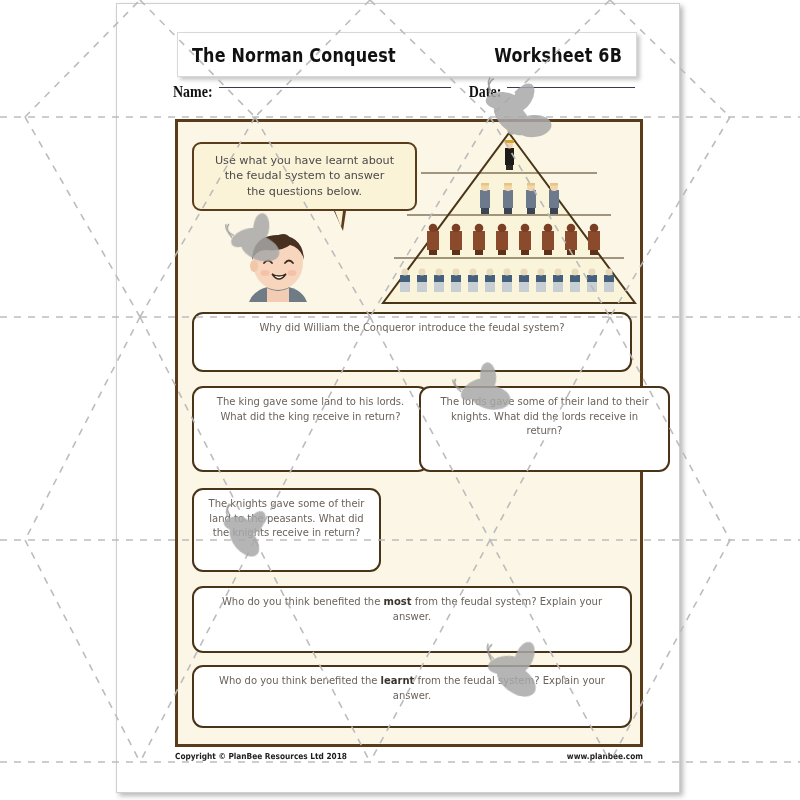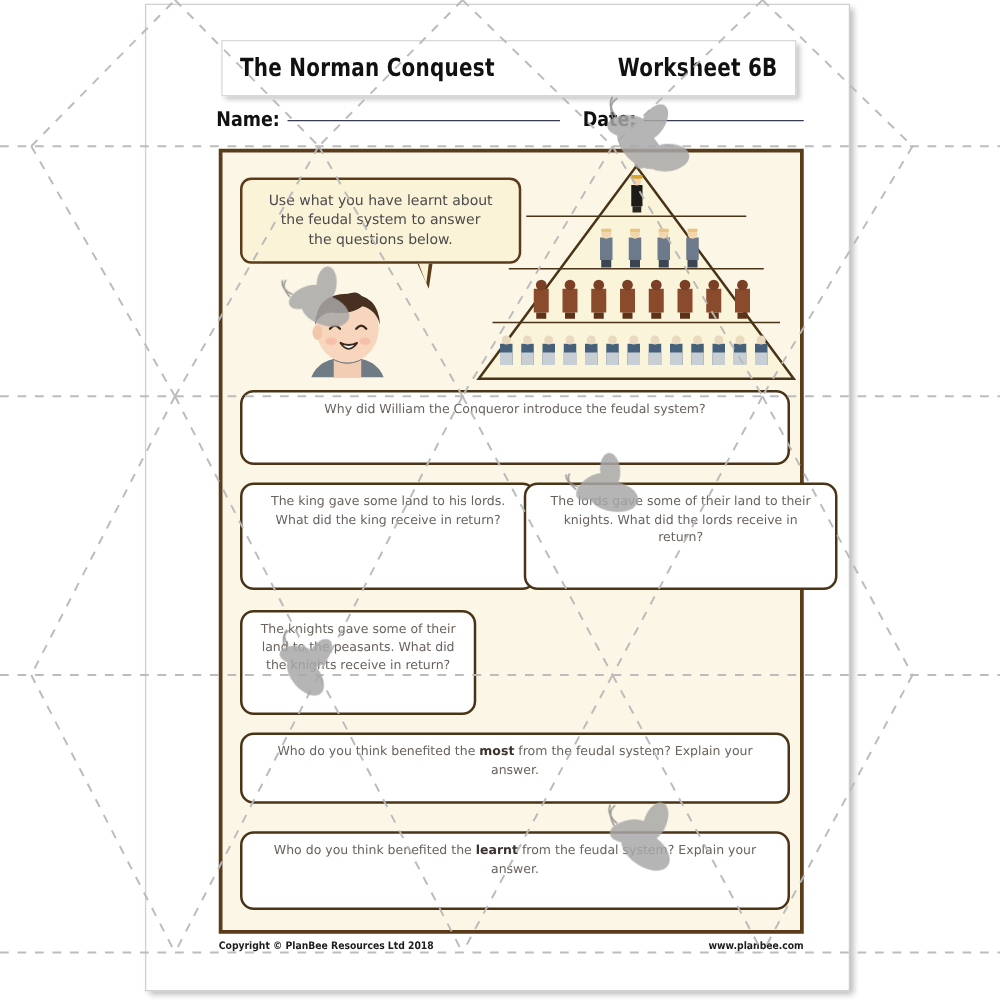--- a/index.html
+++ b/index.html
@@ -42,7 +42,7 @@
   
   #namedate{
     position:absolute;left:56px;top:82px;width:470px;height:22px;
-    display:flex;align-items:center;z-index:4;
+    display:flex;align-items:flex-start;z-index:4;font-family:Liberation Serif, serif;
   }
   .nd-label{
     font-weight:bold;font-size:14px;color:#111;

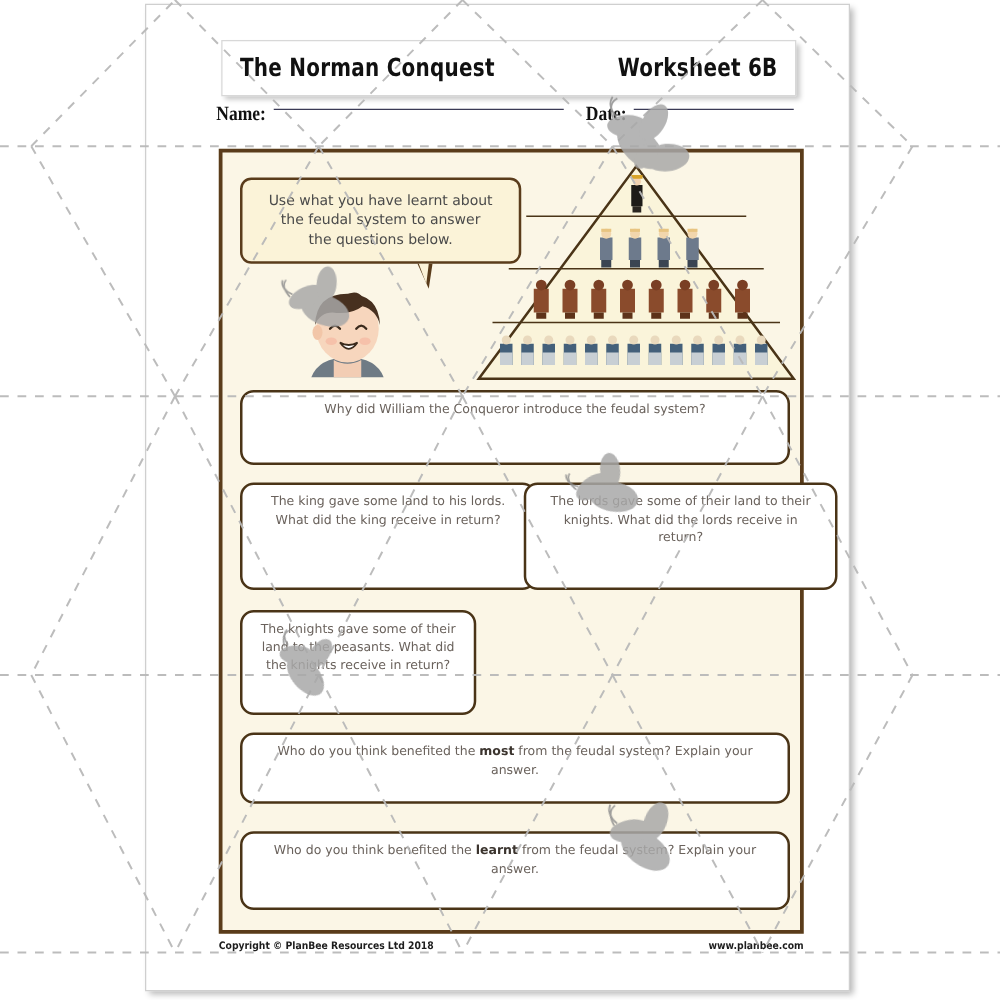--- a/index.html
+++ b/index.html
@@ -334,7 +334,7 @@
       </div>
 
 
-      <div class="qbox" style="left:14px;top:464px;width:440px;height:57px;">
+      <div class="qbox" style="left:14px;top:464px;width:440px;height:67px;">
         <span class="qtext"><span>Who do you think benefited the </span><b>most</b><span> from the feudal system? Explain your answer.</span></span>
       </div>
 

